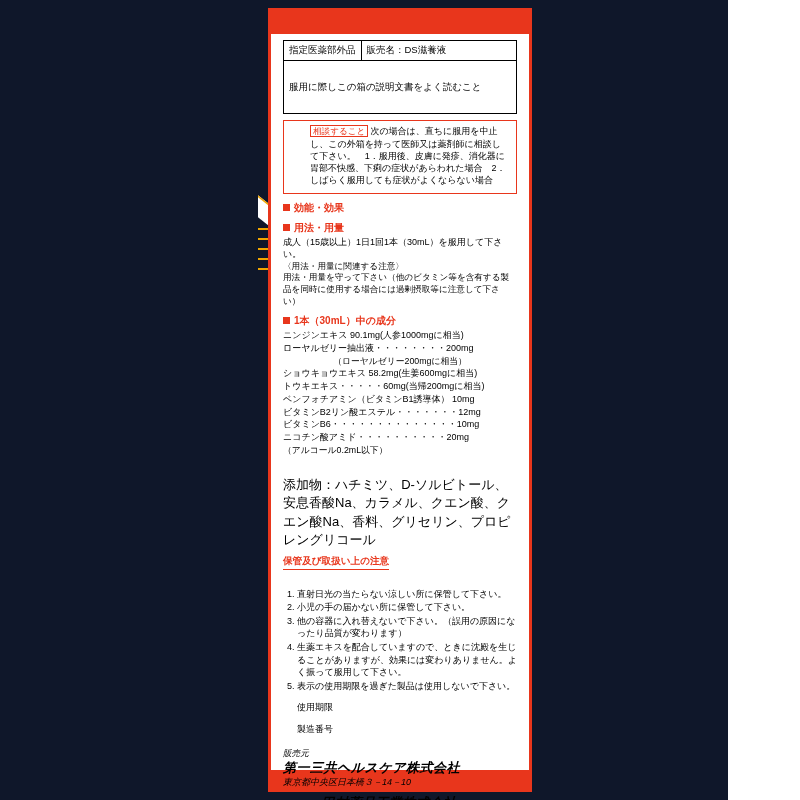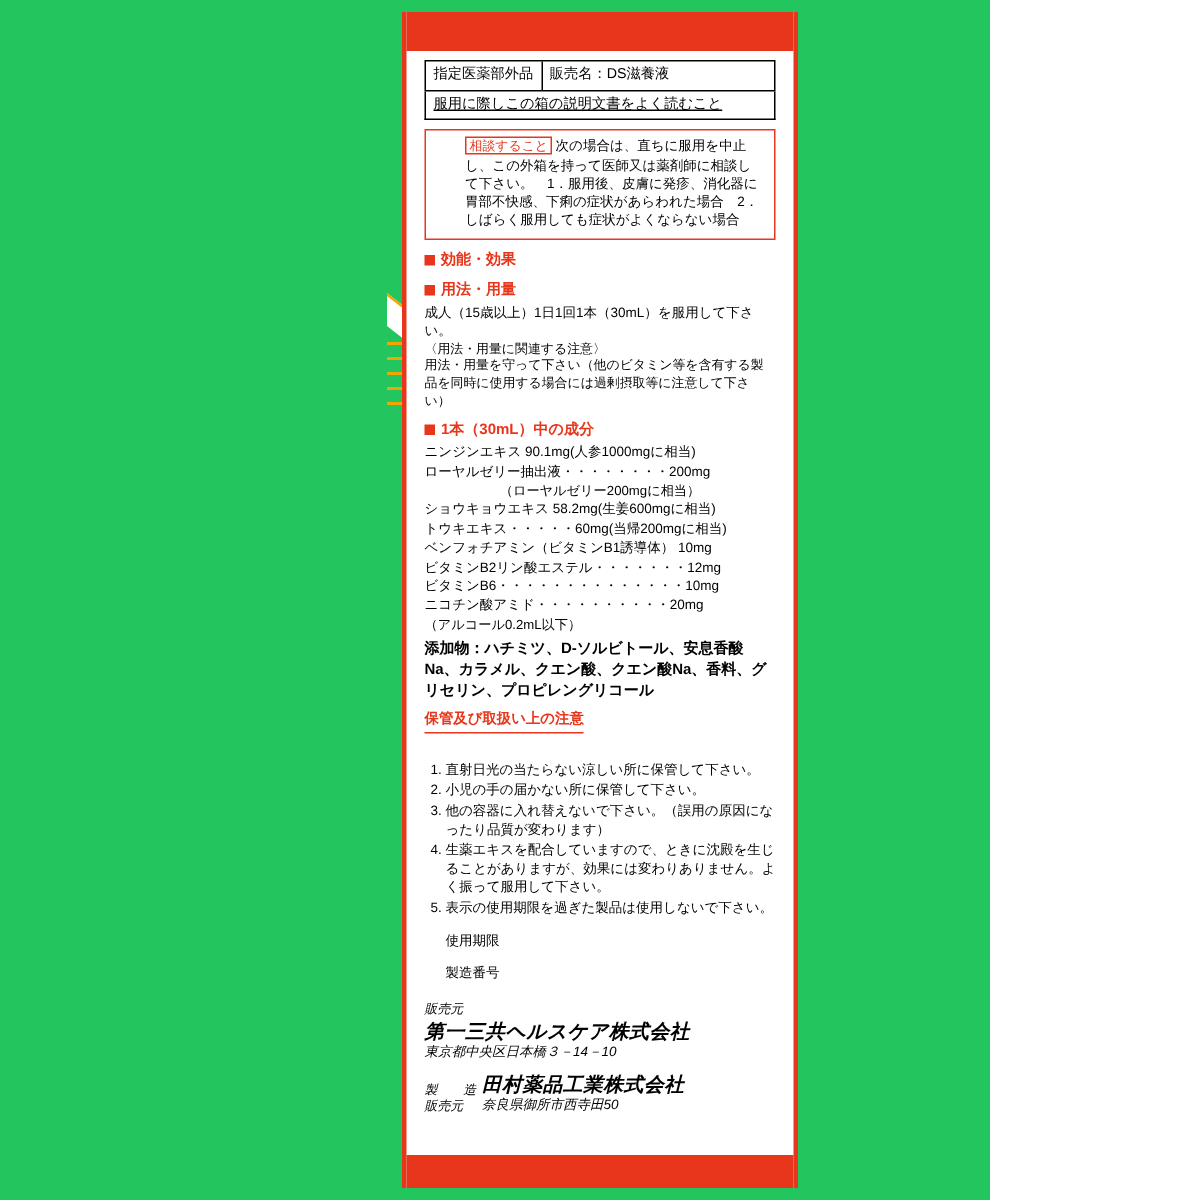--- a/index.html
+++ b/index.html
@@ -15,9 +15,9 @@
   }
   .page {
     position: relative;
-    width: 660px;
+    width: 728px;
     height: 800px;
-    background: #22c55e;
+    background: #0f172a;
   }
   
   .box {

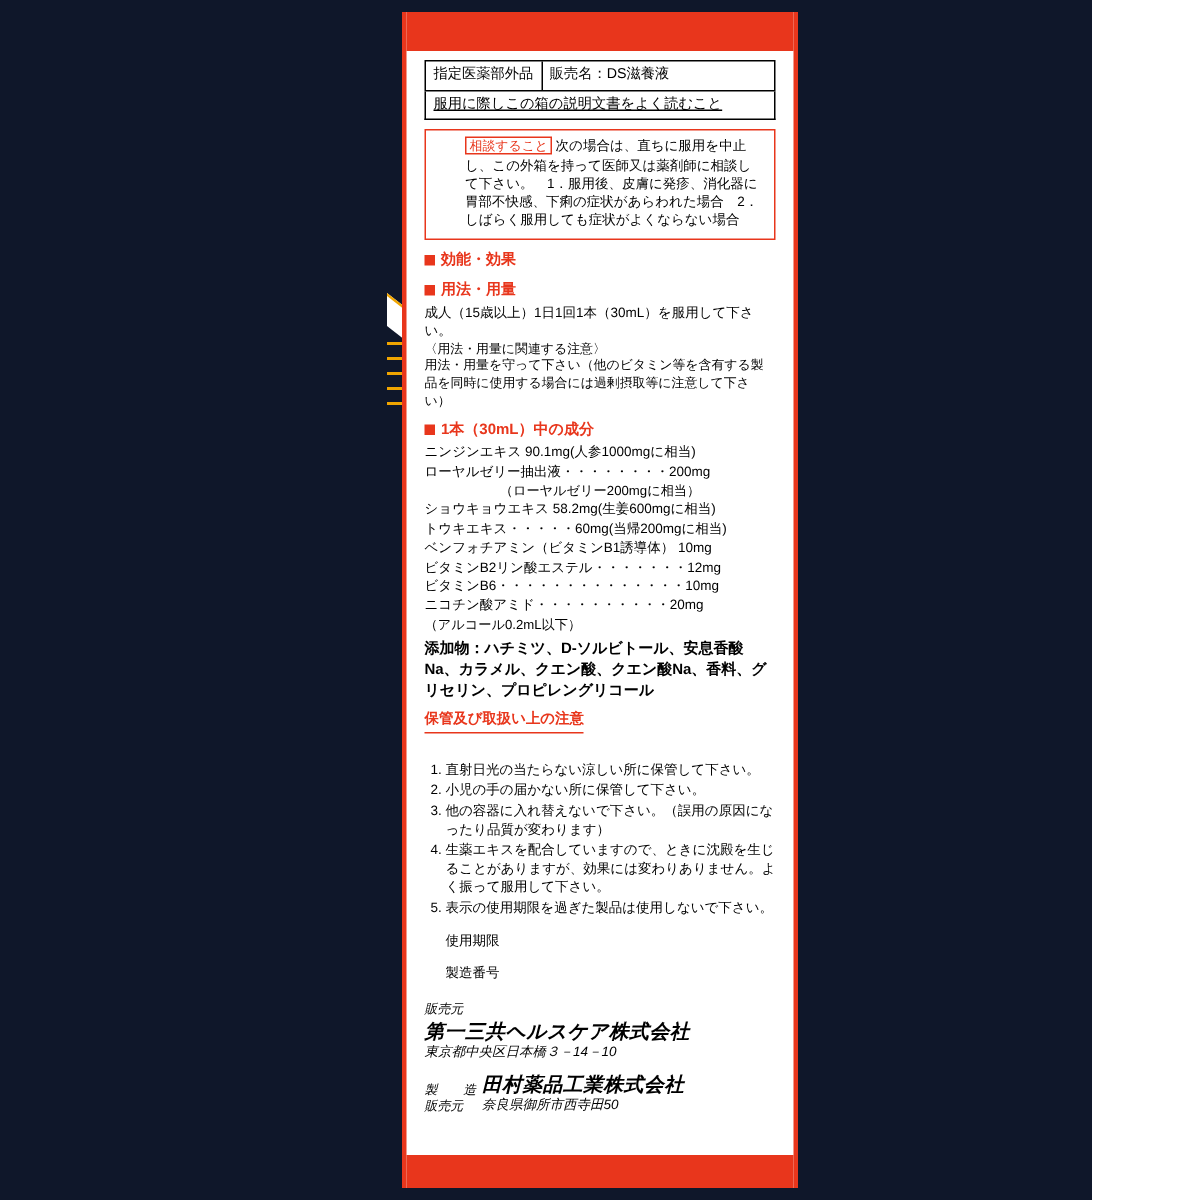--- a/index.html
+++ b/index.html
@@ -112,9 +112,8 @@
     border: 1px solid #000;
     border-top: none;
     box-sizing: border-box;
-    padding: 3px 5px;
+    padding: 20px 5px;
     font-size: 9.5px;
-    text-decoration: underline;
   }
 
   

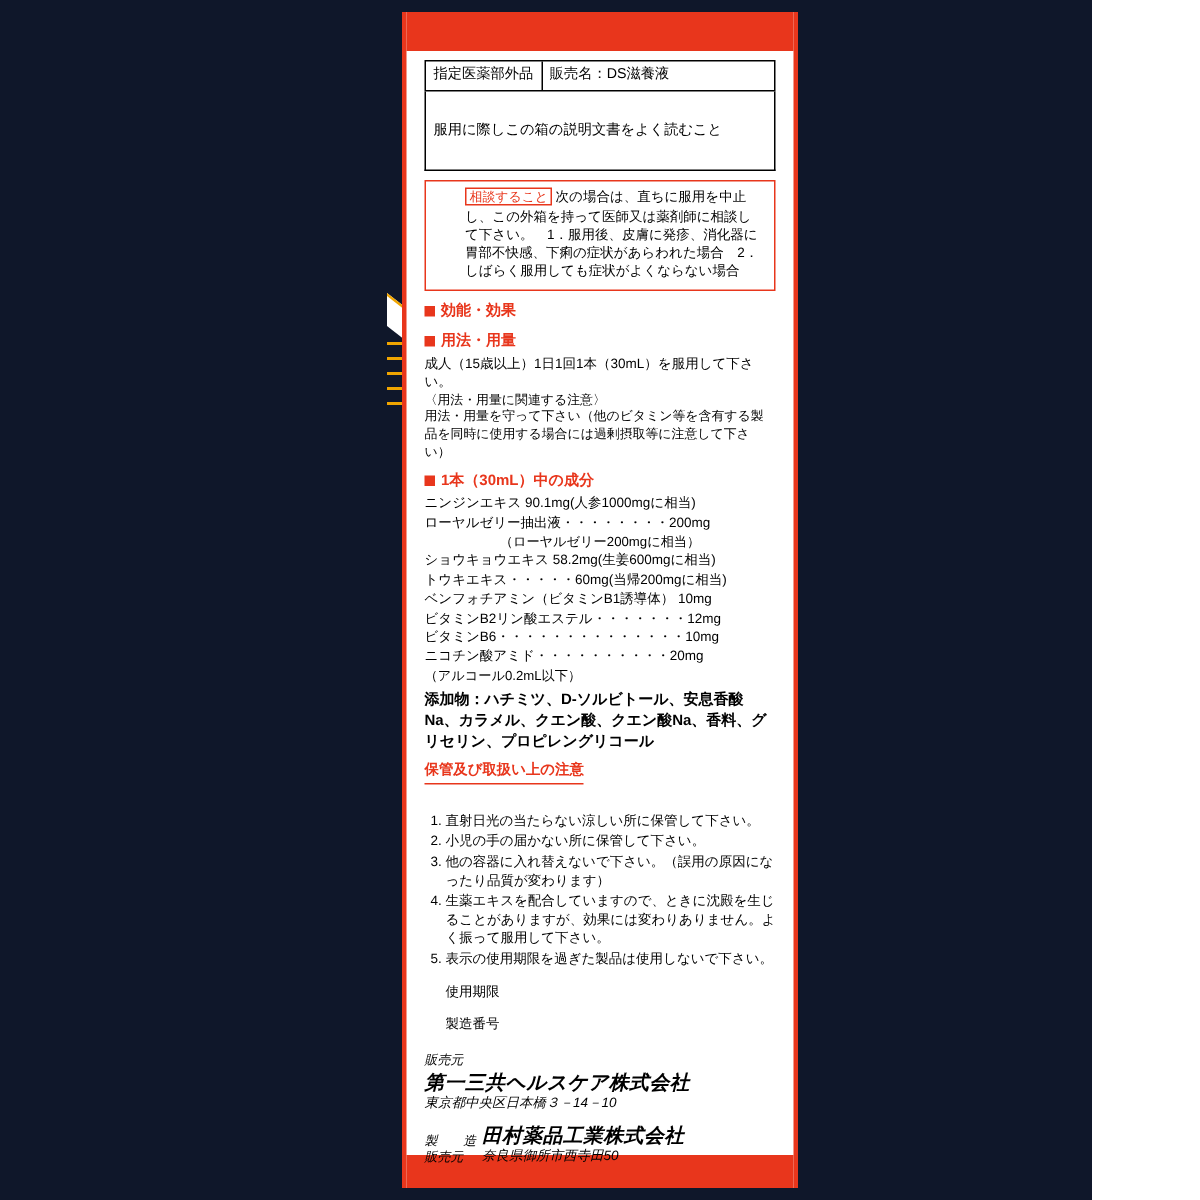--- a/index.html
+++ b/index.html
@@ -188,10 +188,9 @@
     line-height: 1.4;
   }
   .additives {
-    font-size: 10px;
+    font-size: 13px;
     line-height: 1.4;
-    margin-top: 4px;
-    font-weight: bold;
+    margin-top: 20px;
   }
   .storage-head {
     color: #e8361c;

